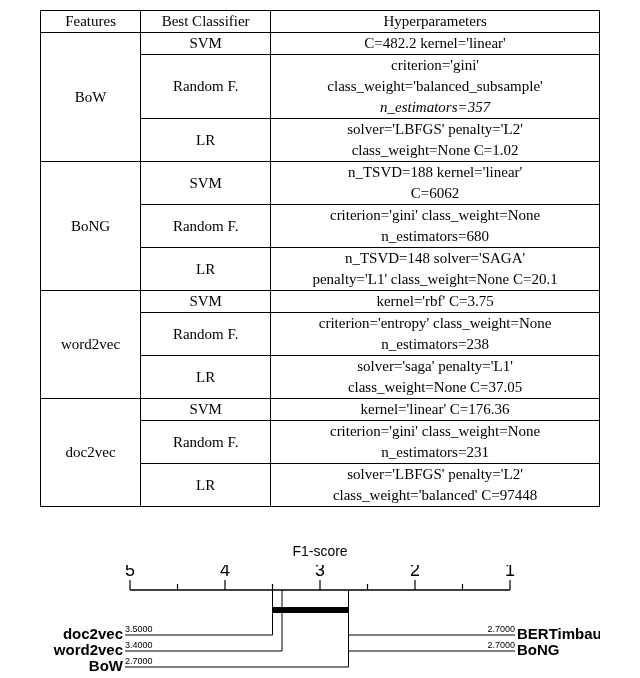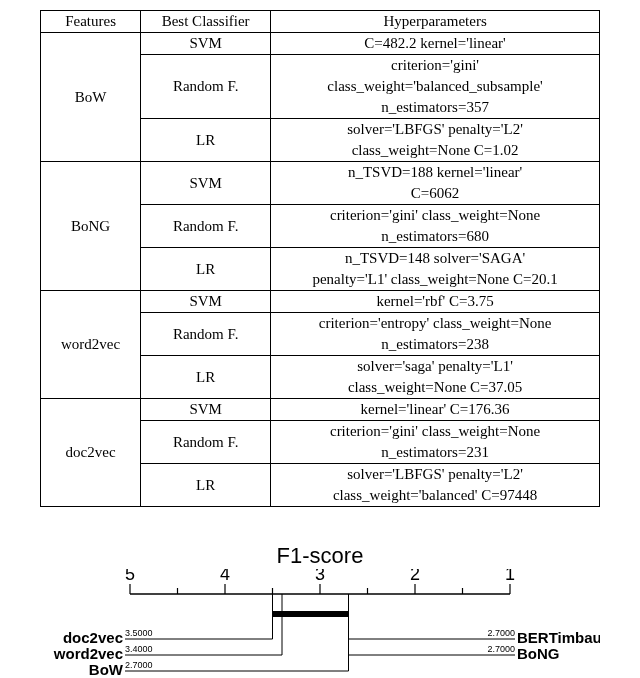--- a/index.html
+++ b/index.html
@@ -74,7 +74,7 @@
         <td style="border-top: none; border-bottom: none;">class_weight='balanced_subsample'</td>
       </tr>
       <tr>
-        <td style="border-top: none;">n_estimators=357</td>
+        <td style="border-top: none; font-style: italic;">n_estimators=357</td>
       </tr>
       <tr>
         <td rowspan="2">LR</td>

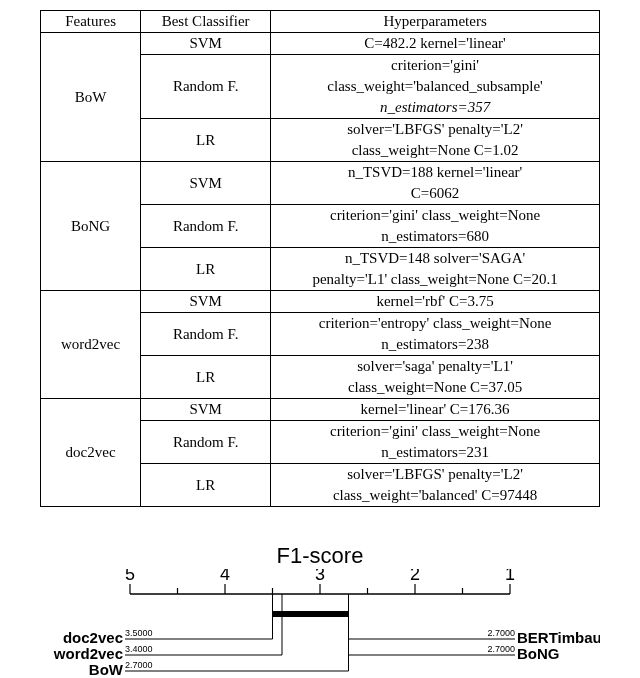--- a/index.html
+++ b/index.html
@@ -42,7 +42,8 @@
     }
     .cd-title {
       text-align: center;
-      font-size: 22px;
+      font-size: 14px;
+      margin-bottom: 6px;
     }
     svg { display:block; margin:0 auto; }
     .tick-lbl { font-size: 18px; }

